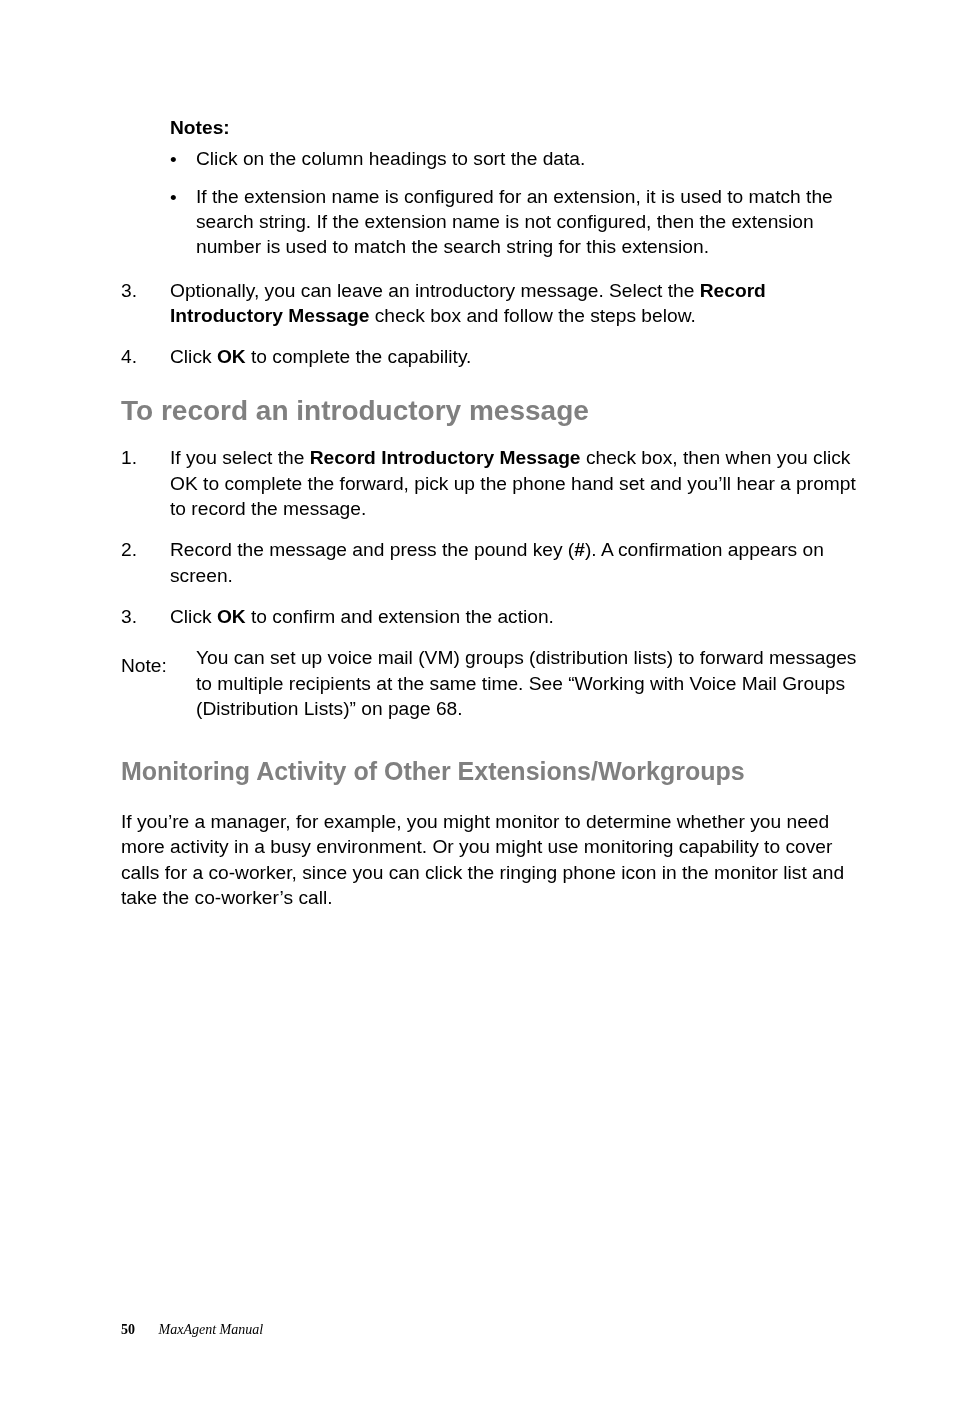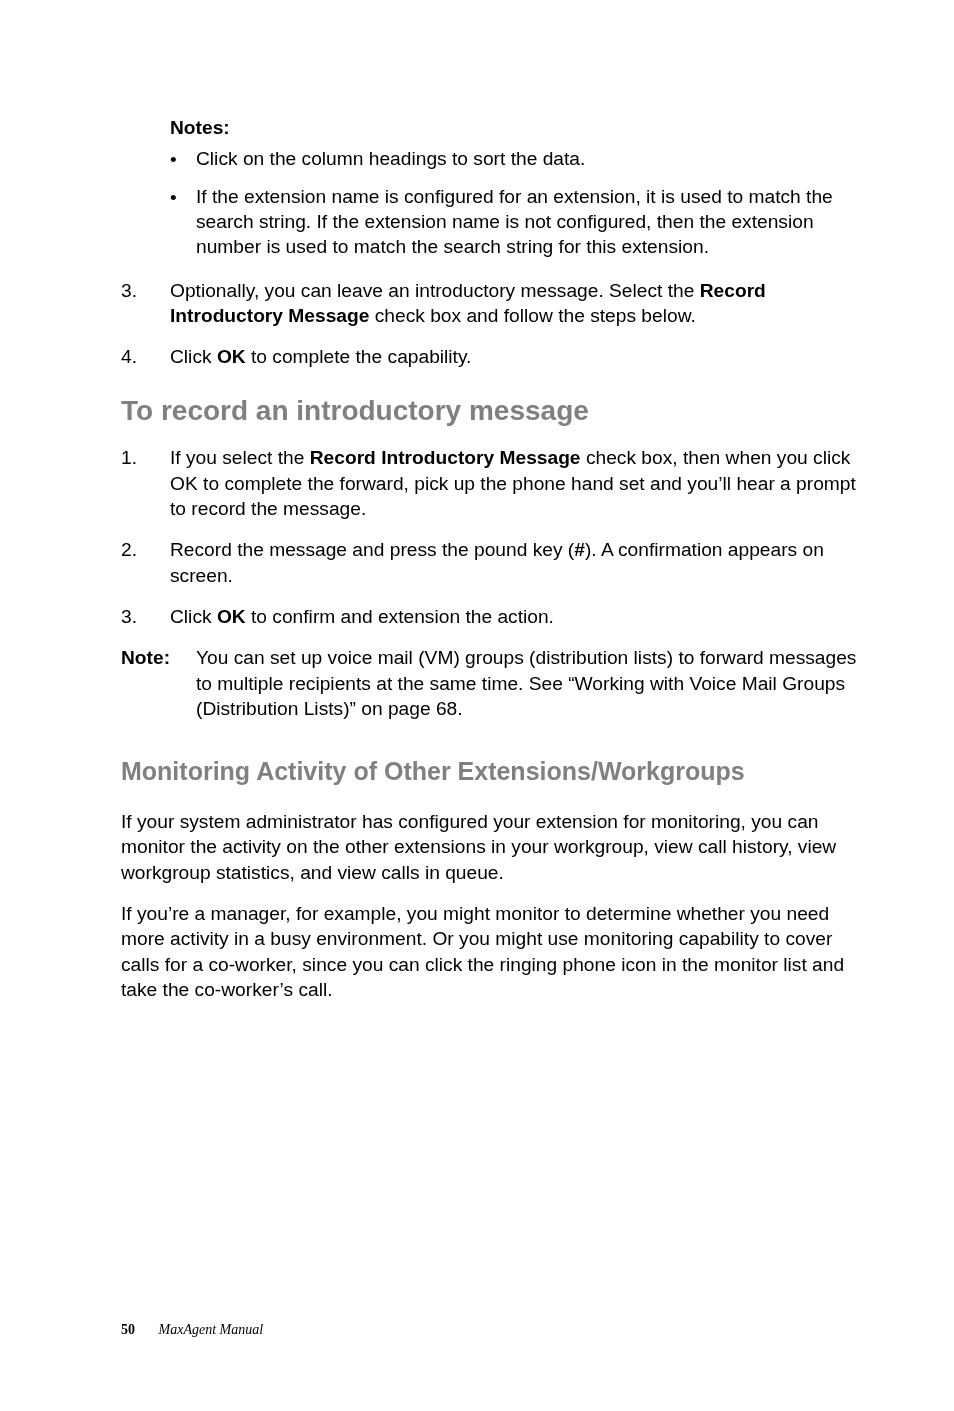--- a/index.html
+++ b/index.html
@@ -81,8 +81,8 @@
   .note-para .note-label {
     position: absolute;
     left: 0;
-    top: 0;
-    font-weight: bold;
+    top: 8px;
+    font-weight: normal;
   }
   .para {
     margin-bottom: 16px;

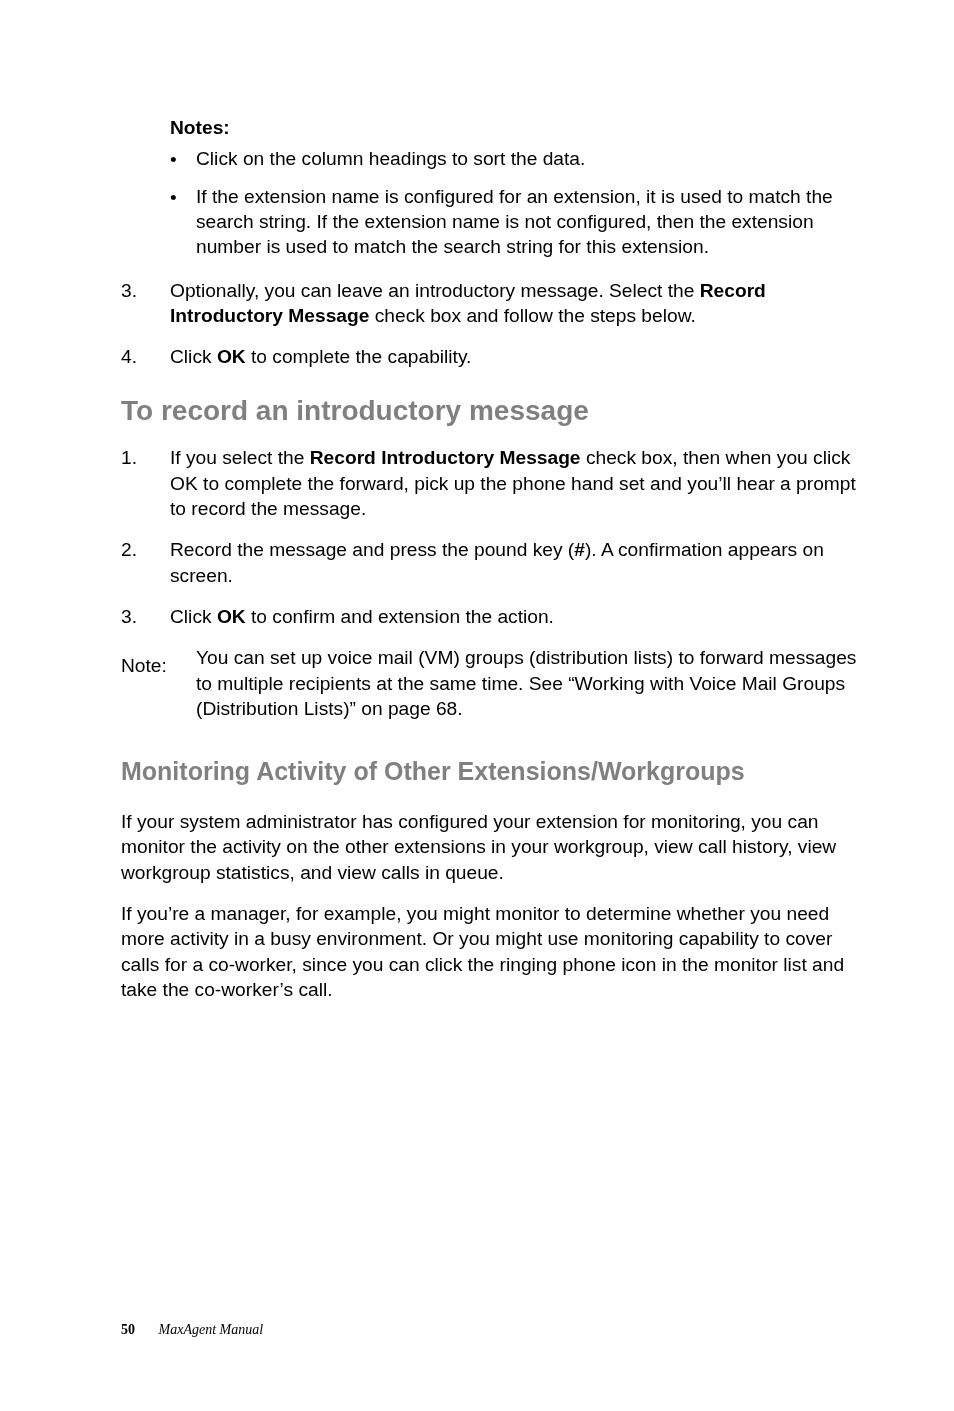--- a/index.html
+++ b/index.html
@@ -162,9 +162,6 @@
     <span>Monitoring Activity of Other Extensions/Workgroups</span>
   </div>
 
-  <div class="para body-text">
-    <span>If your system administrator has configured your extension for monitoring, you can monitor the activity on the other extensions in your workgroup, view call history, view workgroup statistics, and view calls in queue.</span>
-  </div>
 
   <div class="para body-text">
     <span>If you’re a manager, for example, you might monitor to determine whether you need more activity in a busy environment. Or you might use monitoring capability to cover calls for a co-worker, since you can click the ringing phone icon in the monitor list and take the co-worker’s call.</span>

